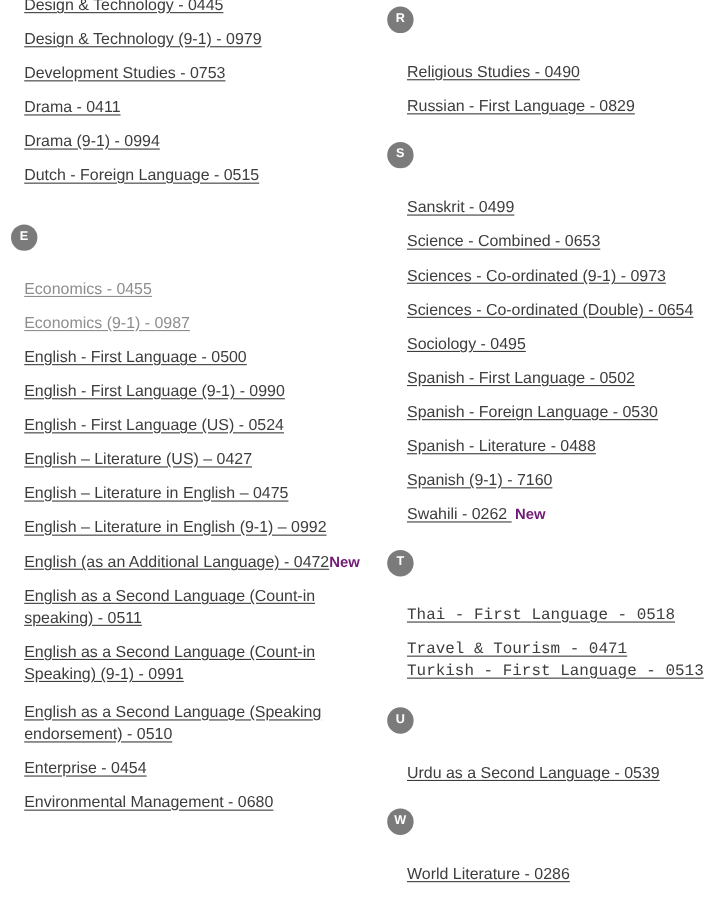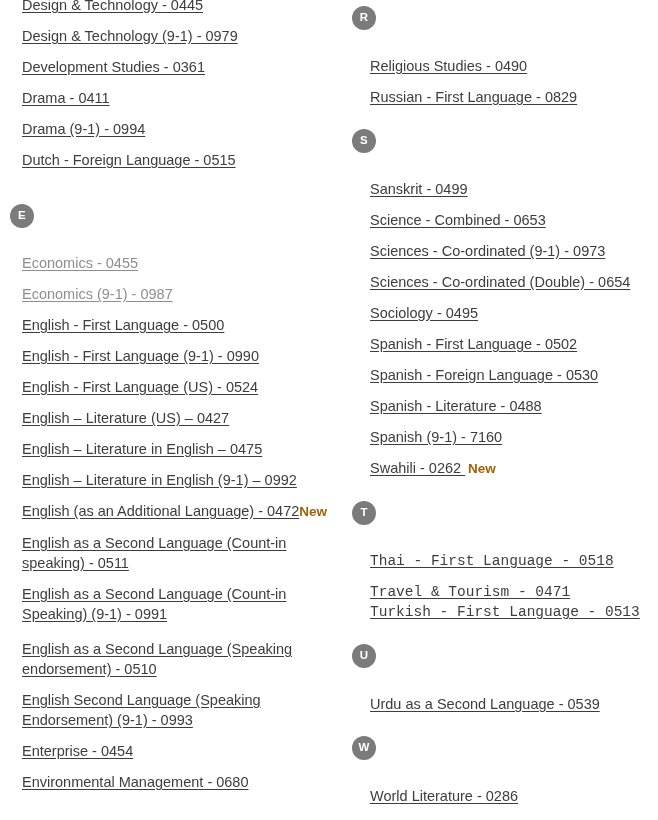--- a/index.html
+++ b/index.html
@@ -101,7 +101,7 @@
         <ul class="link-list group-links" style="padding-left: 17px;">
           <li class="link-item" style="margin-bottom: 11px;"><a class="subject-link" href="#">Design &amp; Technology - 0445</a></li>
           <li class="link-item" style="margin-bottom: 11px;"><a class="subject-link" href="#">Design &amp; Technology (9-1) - 0979</a></li>
-          <li class="link-item" style="margin-bottom: 11px;"><a class="subject-link" href="#">Development Studies - 0361</a></li>
+          <li class="link-item" style="margin-bottom: 11px;"><a class="subject-link" href="#">Development Studies - 0753</a></li>
           <li class="link-item" style="margin-bottom: 11px;"><a class="subject-link" href="#">Drama - 0411</a></li>
           <li class="link-item" style="margin-bottom: 11px;"><a class="subject-link" href="#">Drama (9-1) - 0994</a></li>
           <li class="link-item" style="margin-bottom: 22px;"><a class="subject-link" href="#">Dutch - Foreign Language - 0515</a></li>

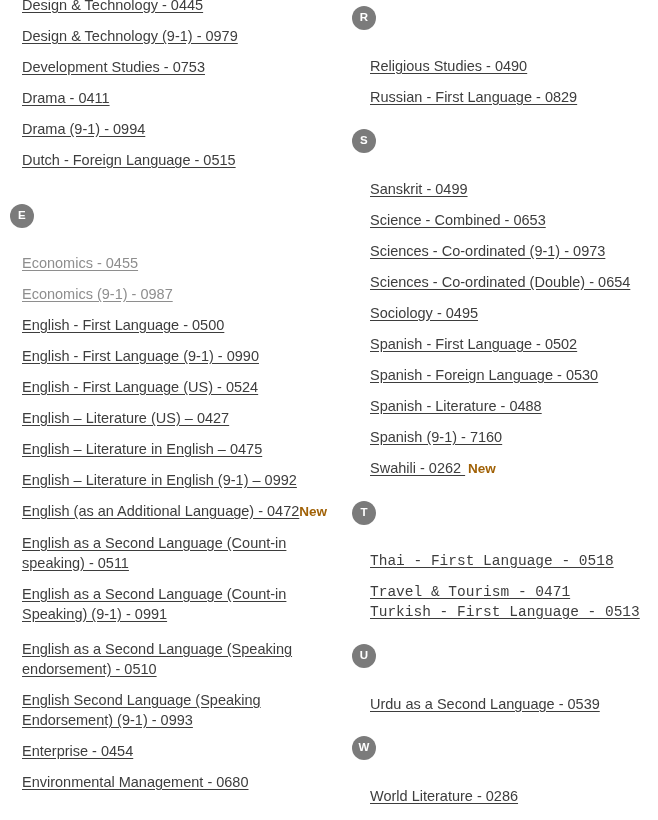--- a/index.html
+++ b/index.html
@@ -75,7 +75,7 @@
     color: #8e8e8e;
   }
   .new-badge {
-    color: #a16207;
+    color: #701a75;
     font-weight: bold;
     font-size: 13.5px;
     margin-left: 3px;

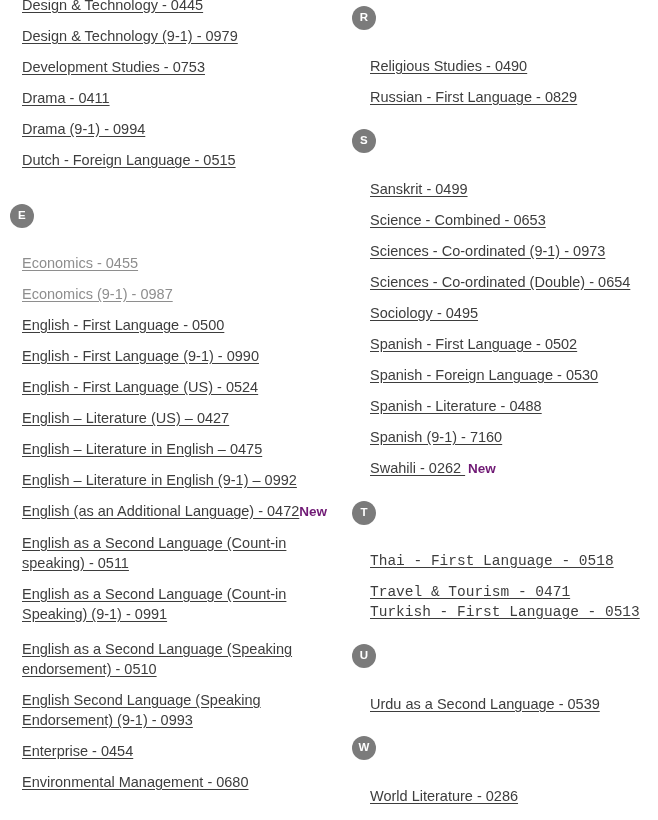--- a/index.html
+++ b/index.html
@@ -124,7 +124,6 @@
           <li class="link-item" style="margin-bottom: 11px;"><a class="subject-link" href="#">English as a Second Language (Count-in speaking) - 0511</a></li>
           <li class="link-item" style="margin-bottom: 15px;"><a class="subject-link" href="#">English as a Second Language (Count-in Speaking) (9-1) - 0991</a></li>
           <li class="link-item" style="margin-bottom: 11px;"><a class="subject-link" href="#">English as a Second Language (Speaking endorsement) - 0510</a></li>
-          <li class="link-item" style="margin-bottom: 11px;"><a class="subject-link" href="#">English Second Language (Speaking Endorsement) (9-1) - 0993</a></li>
           <li class="link-item" style="margin-bottom: 11px;"><a class="subject-link" href="#">Enterprise - 0454</a></li>
           <li class="link-item" style="margin-bottom: 11px;"><a class="subject-link" href="#">Environmental Management - 0680</a></li>
         </ul>

